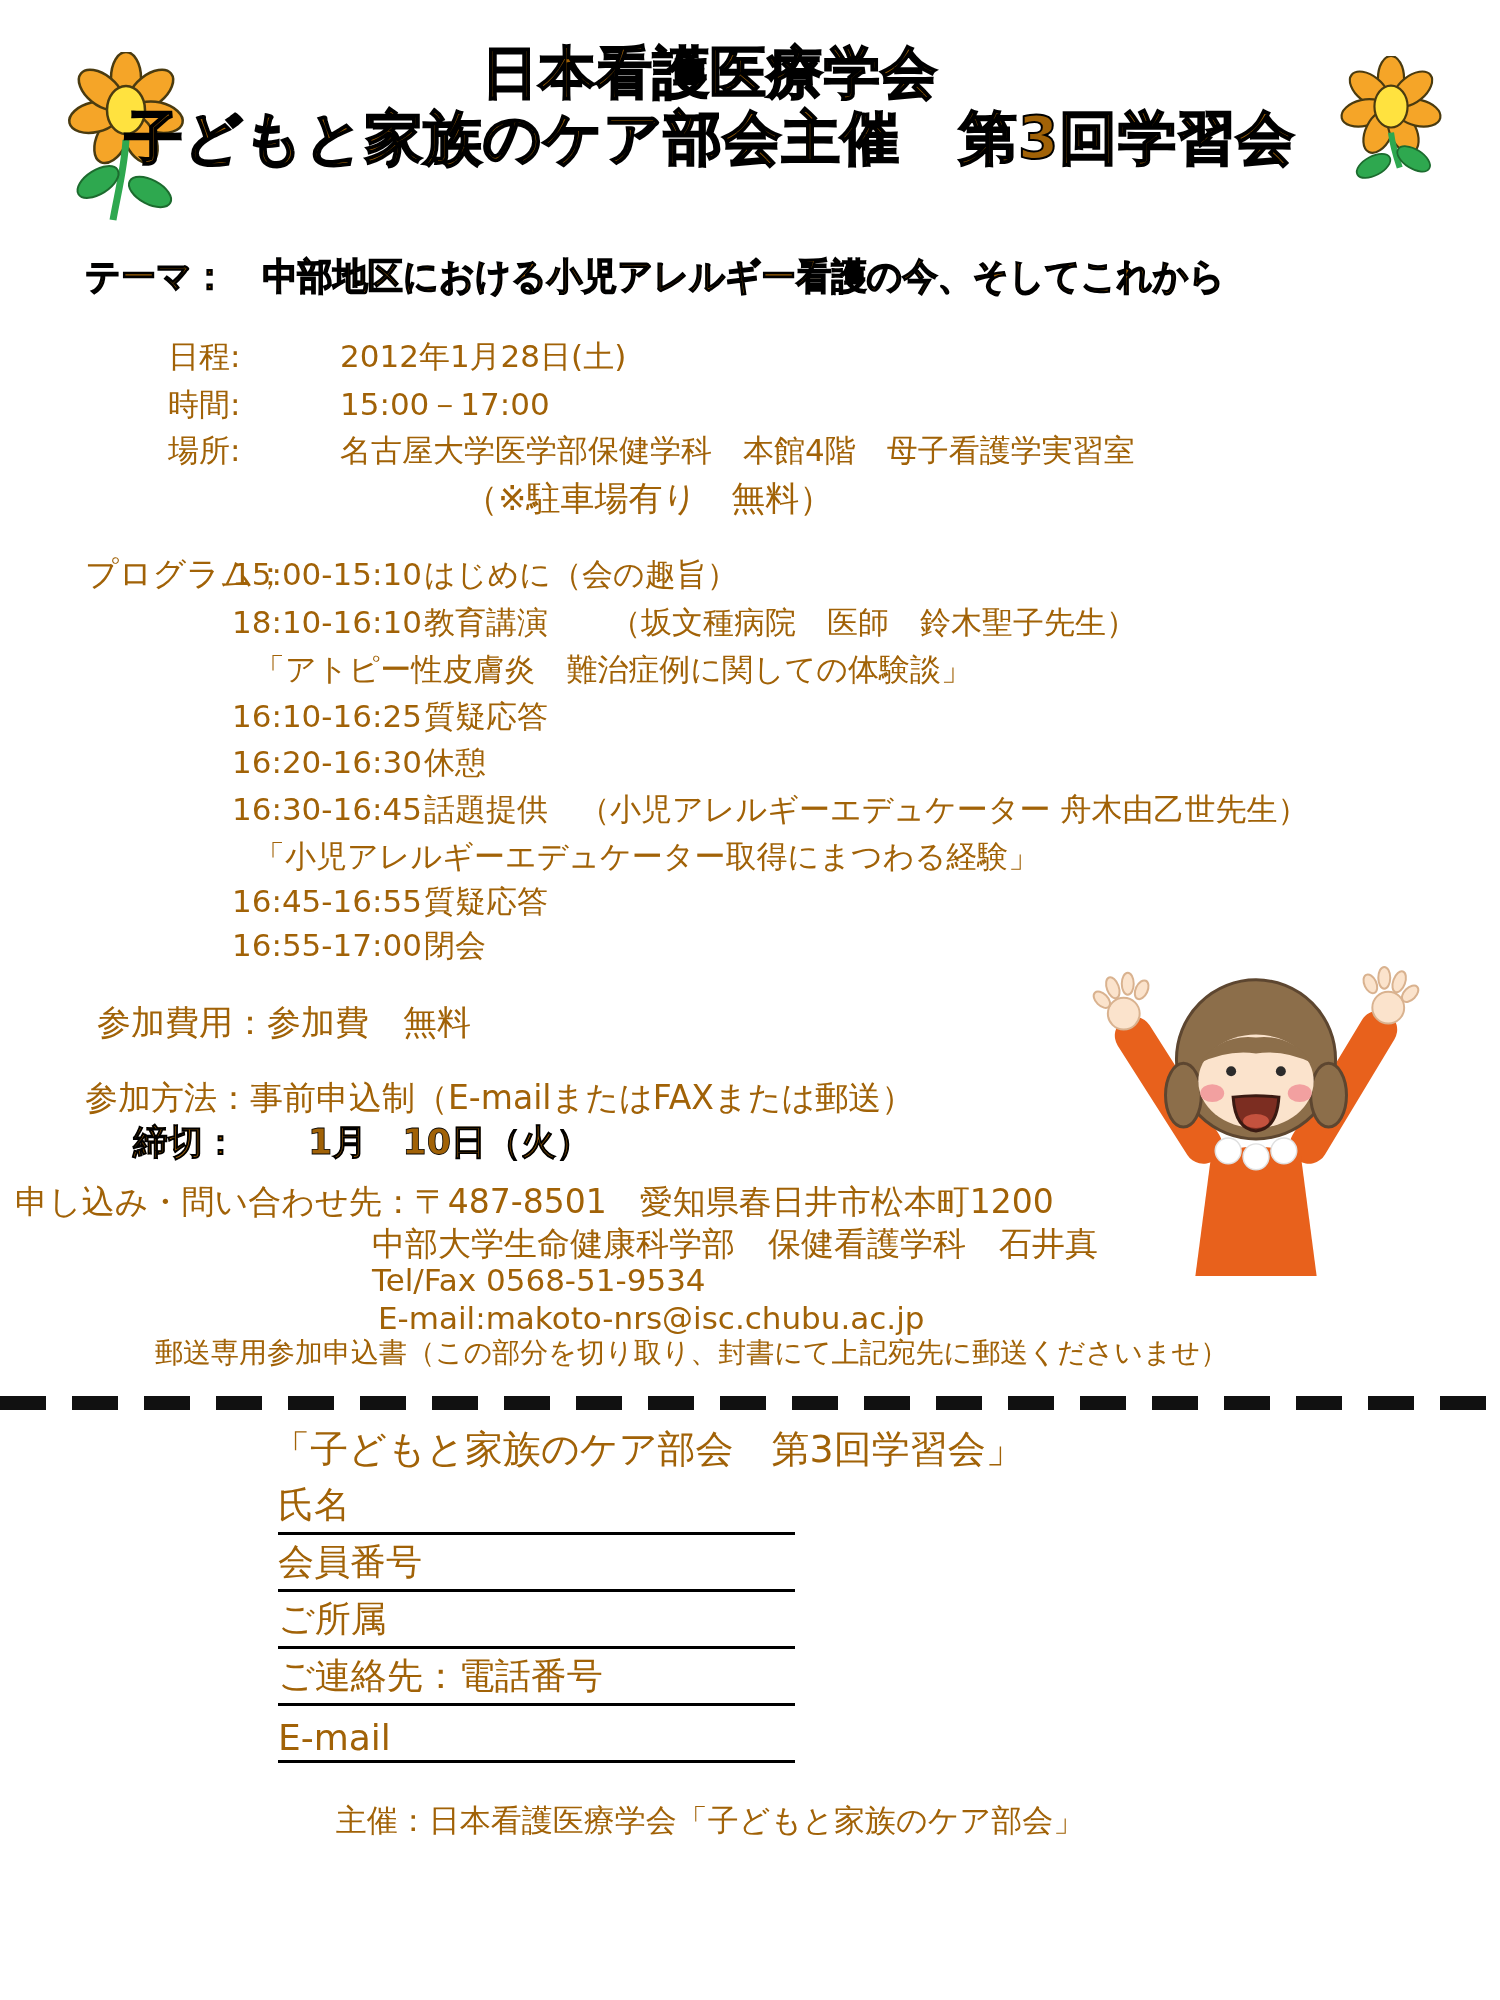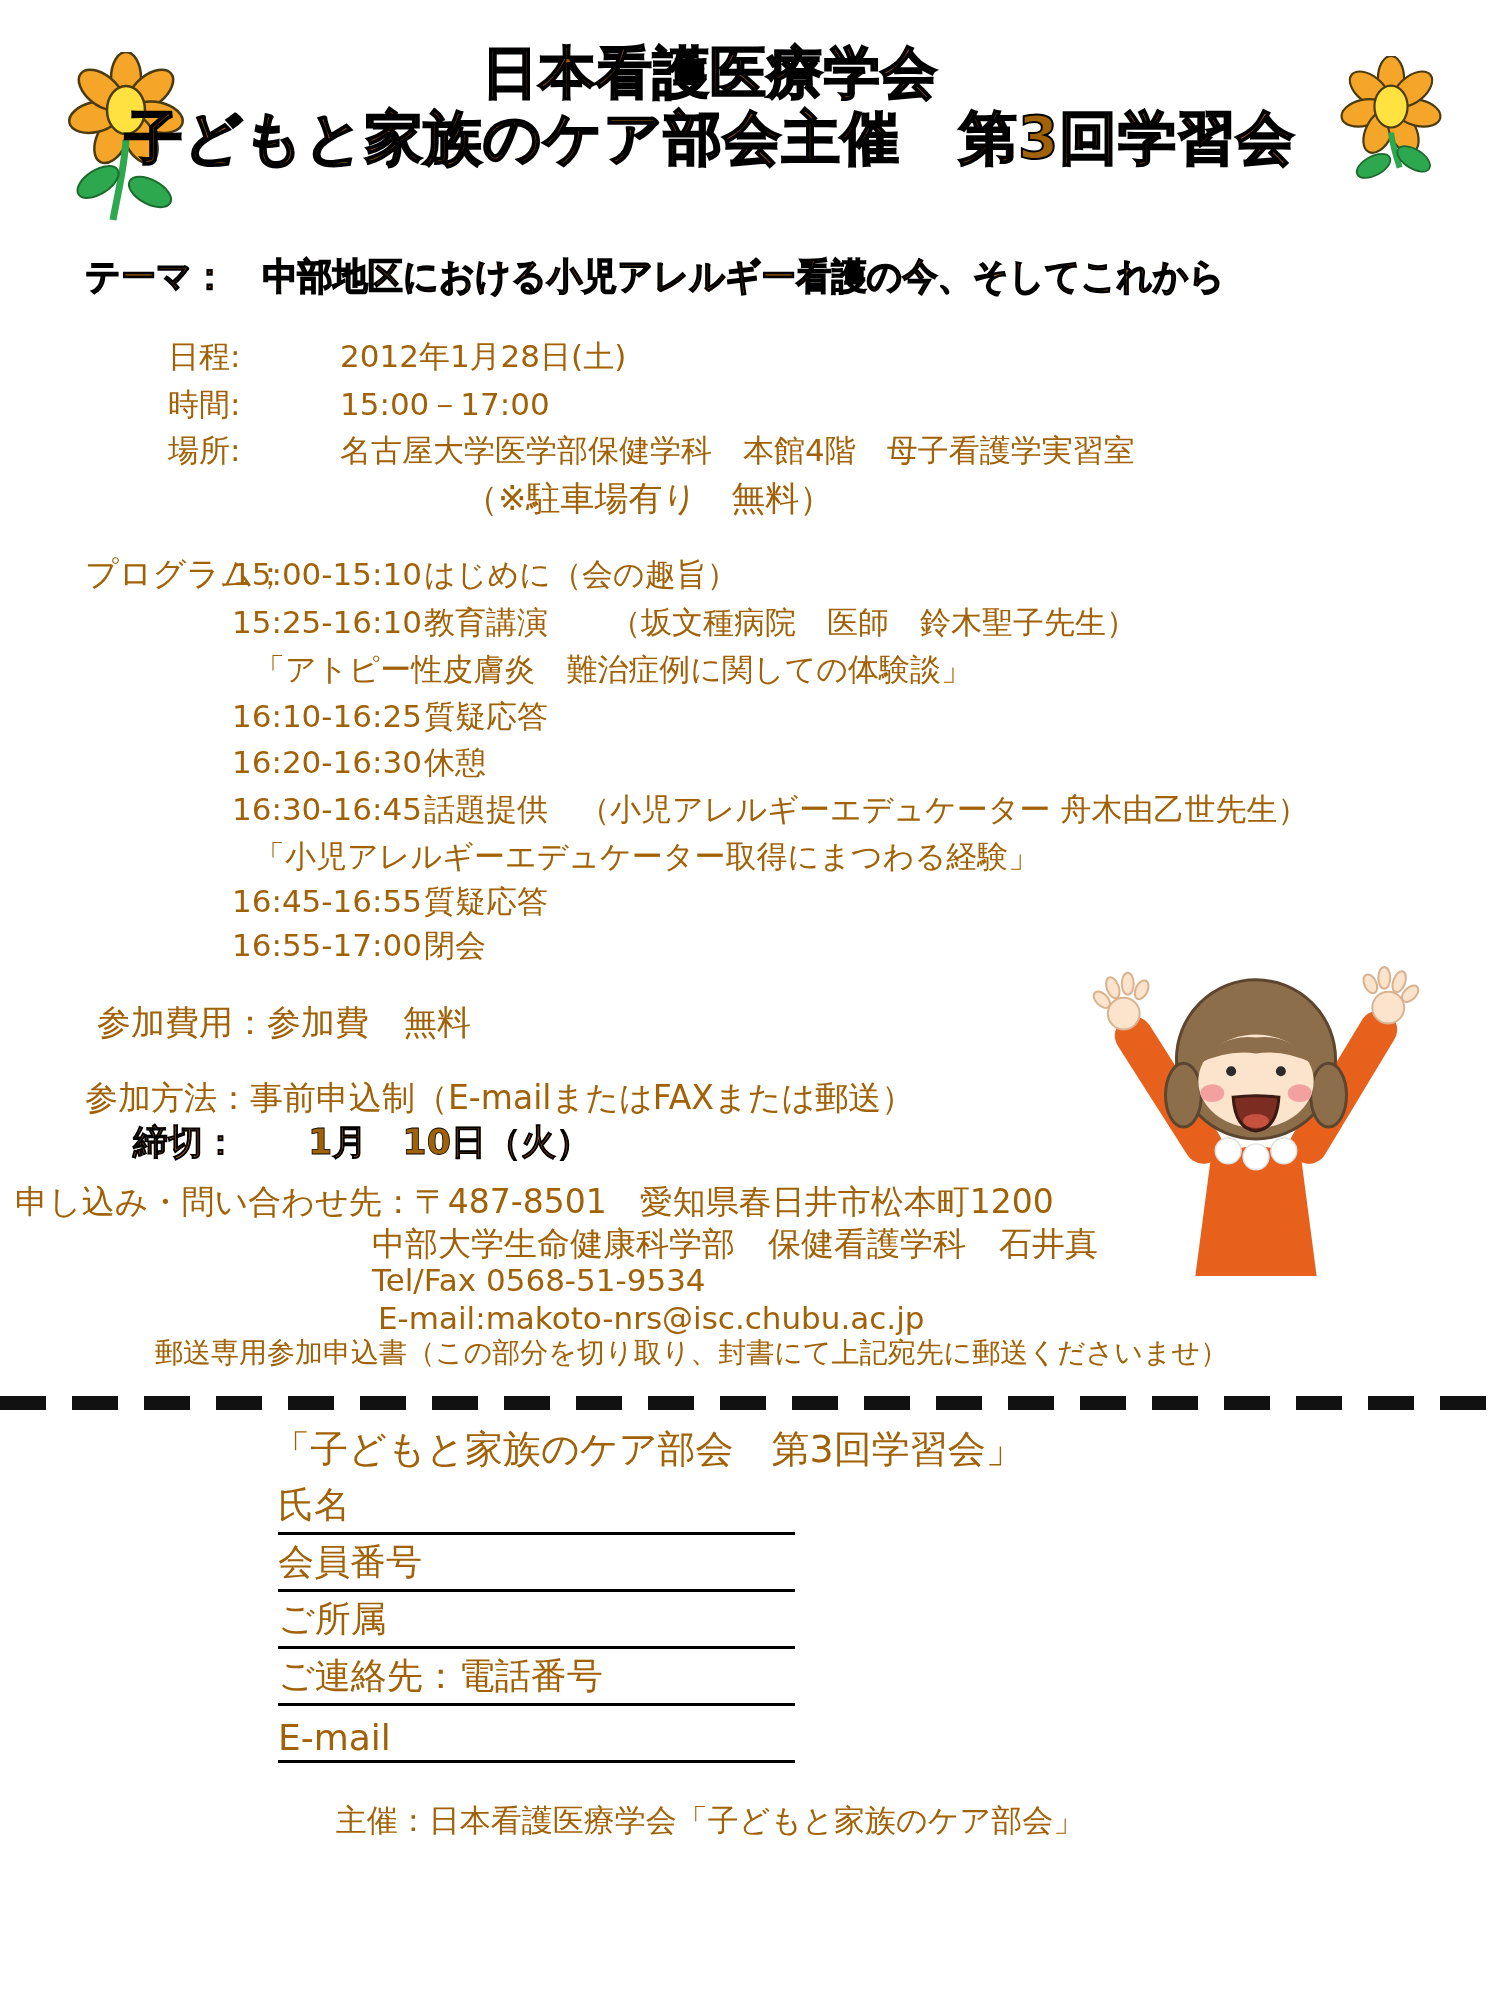--- a/index.html
+++ b/index.html
@@ -122,7 +122,7 @@
     <span class="ptime">15:00-15:10</span><span>はじめに（会の趣旨）</span>
   </div>
   <div class="abs prow" style="top:602px">
-    <span class="ptime">15:25-16:10</span><span>教育講演　　（坂文種病院　医師　鈴木聖子先生）</span>
+    <span class="ptime">18:10-16:10</span><span>教育講演　　（坂文種病院　医師　鈴木聖子先生）</span>
   </div>
   <div class="abs prow cont" style="top:649px">
     <span>「アトピー性皮膚炎　難治症例に関しての体験談」</span>

